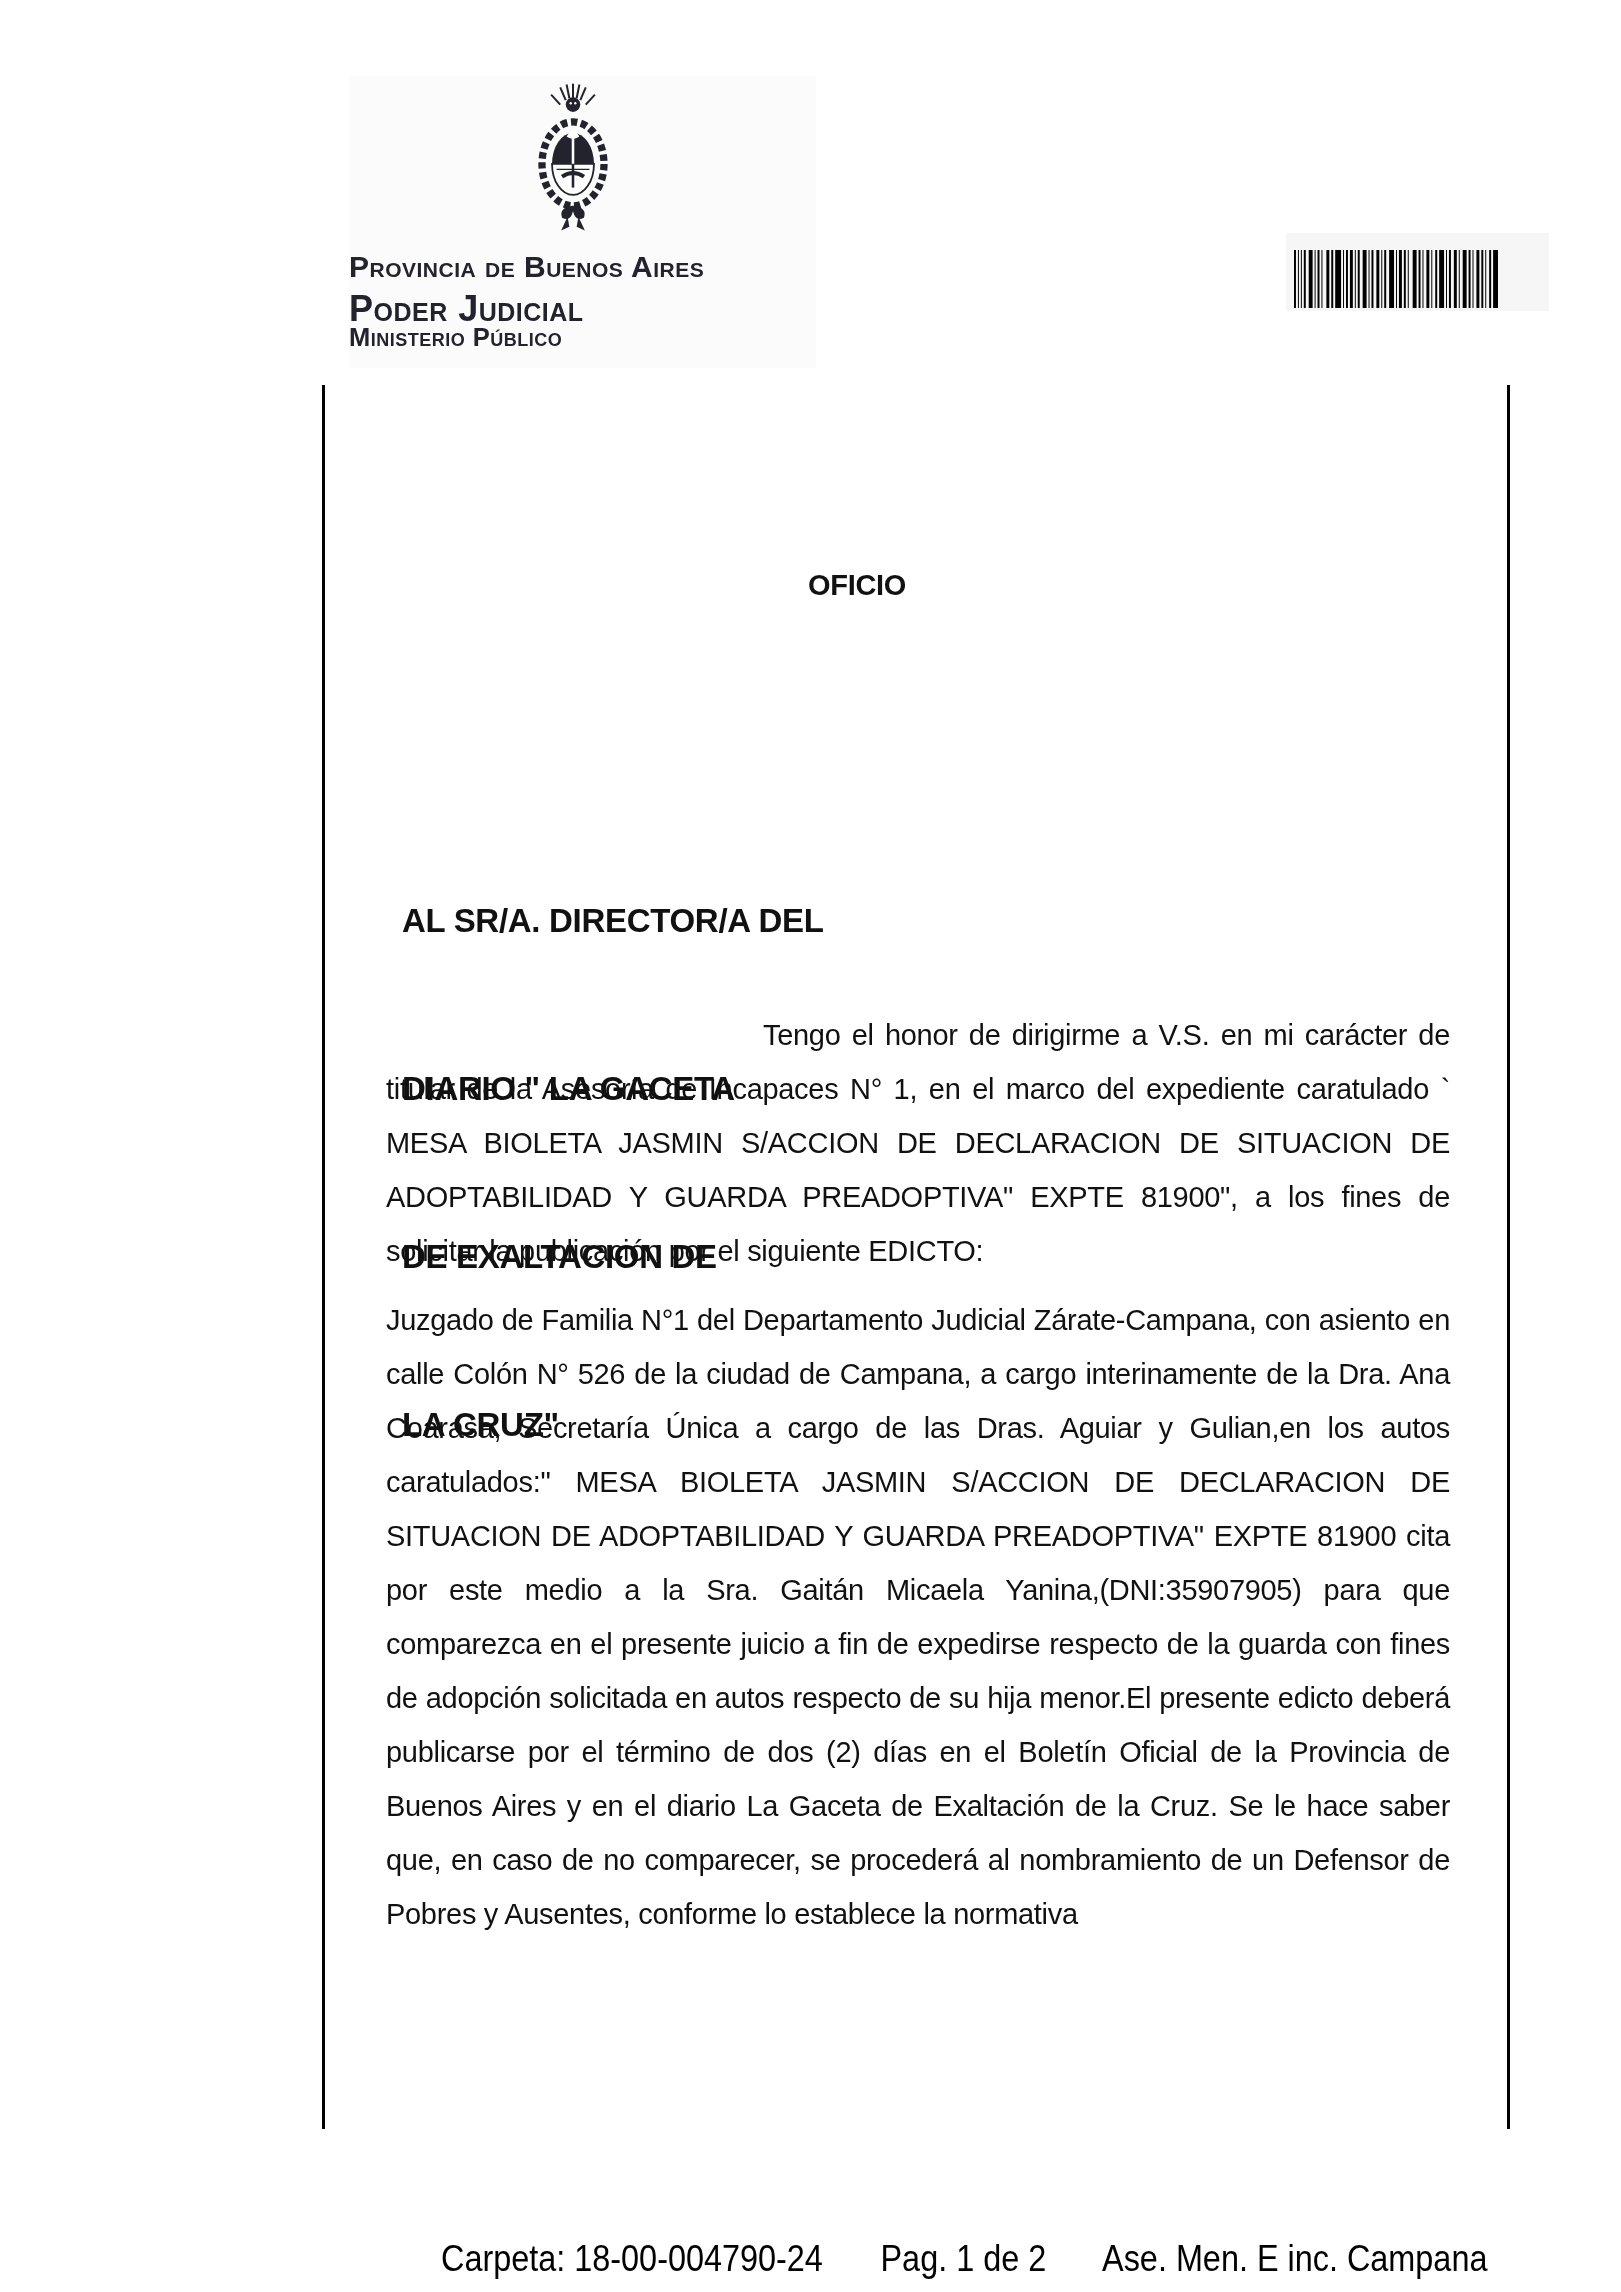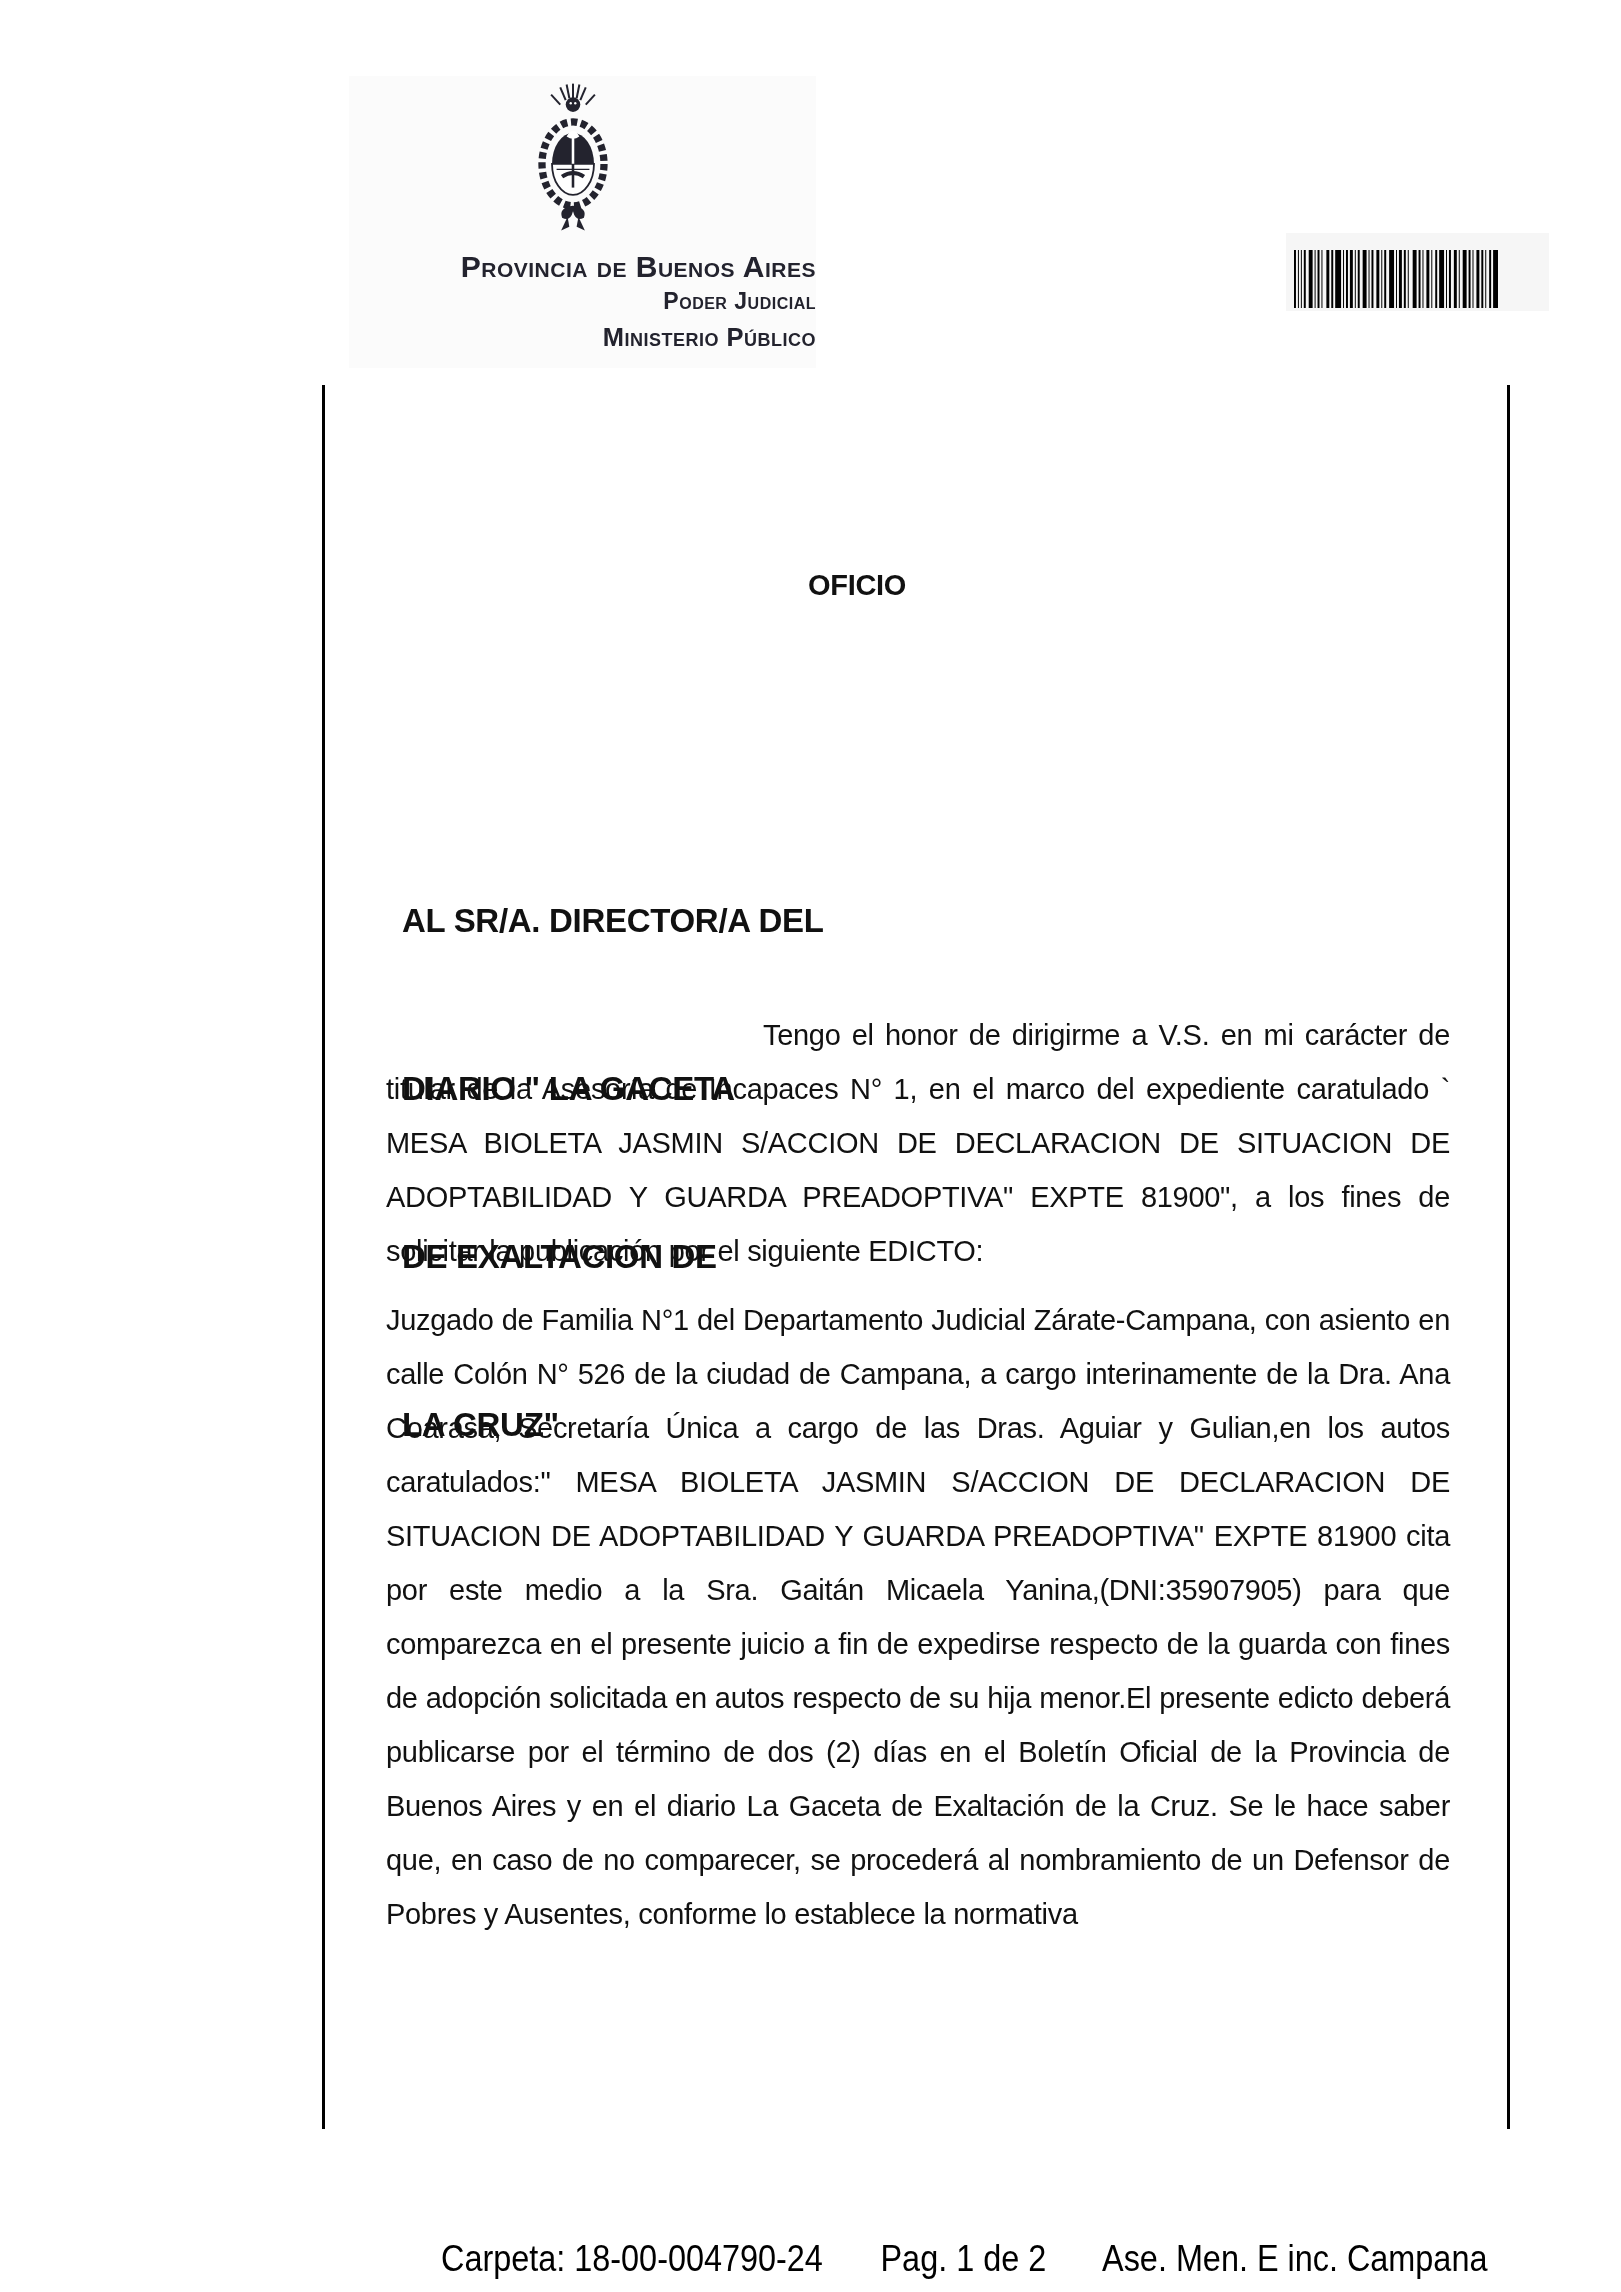--- a/index.html
+++ b/index.html
@@ -20,7 +20,7 @@
     left: 349px; top: 76px;
     width: 467px; height: 292px;
     background: #fbfbfb;
-    text-align: right;
+    text-align: left;
   }
   .coat {
     position: absolute;

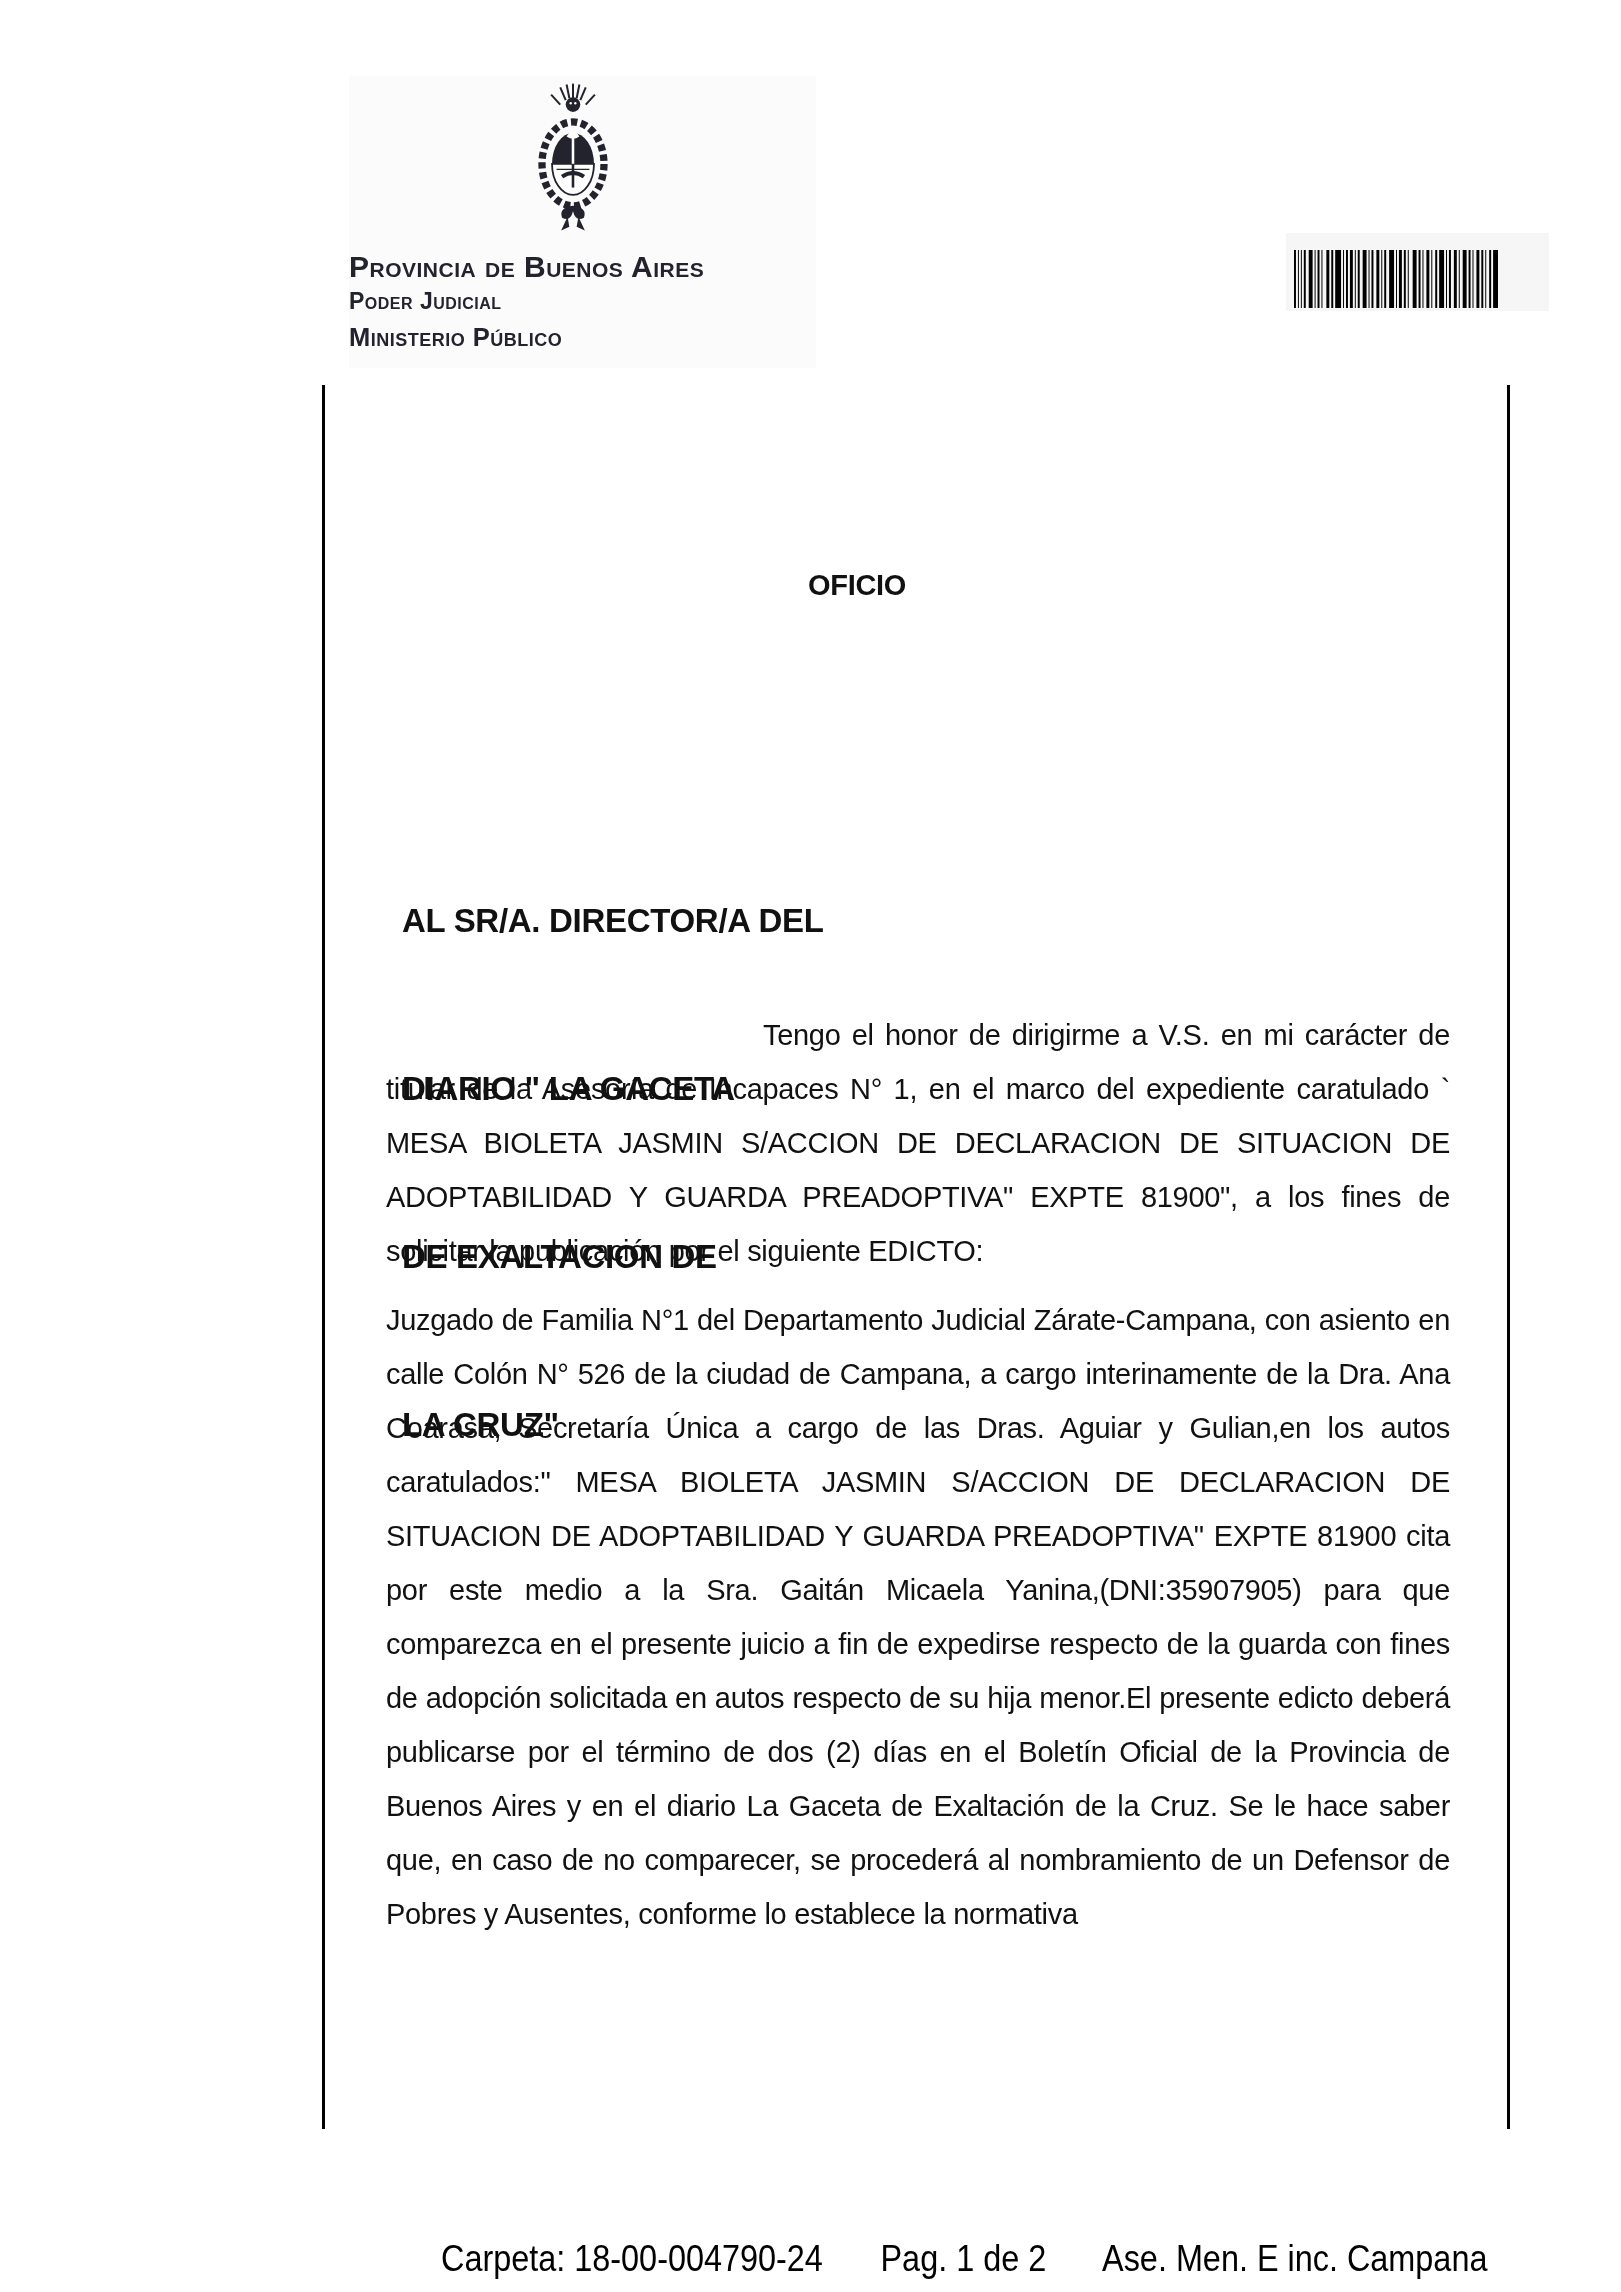--- a/index.html
+++ b/index.html
@@ -36,7 +36,7 @@
     color: #23232e;
   }
   .org1 { top: 174px; font-size: 30px; }
-  .org2 { top: 212px; font-size: 23px; }
+  .org2 { top: 212px; font-size: 36px; }
   .org3 { top: 247px; font-size: 25.5px; }
 
   

